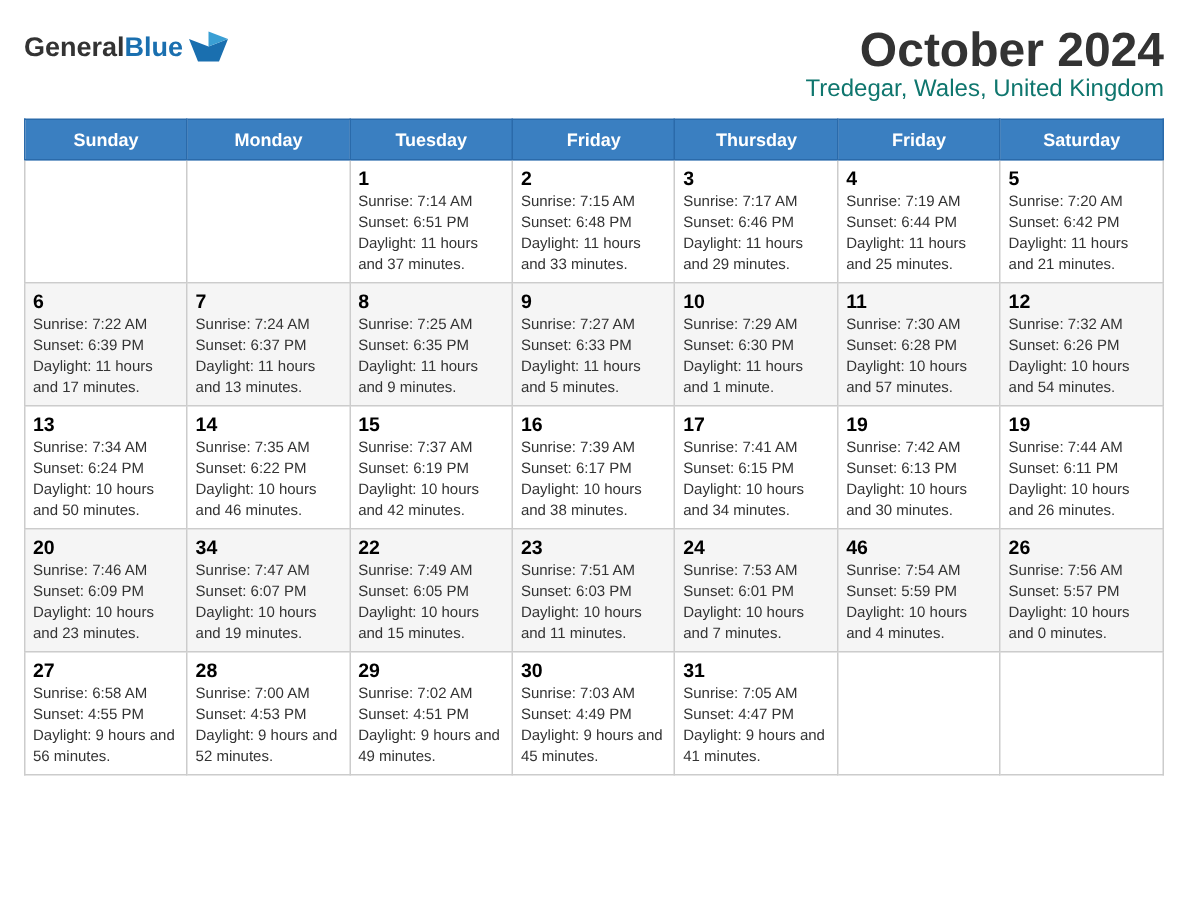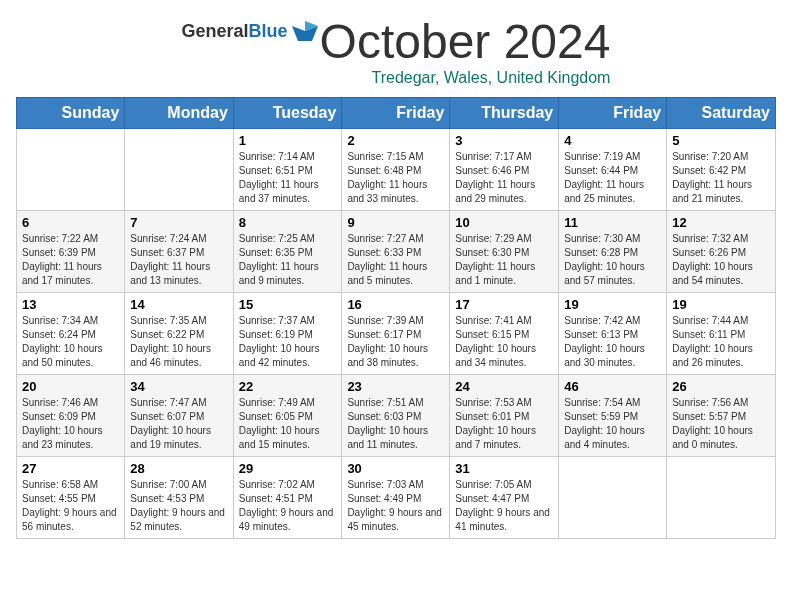--- a/index.html
+++ b/index.html
@@ -12,7 +12,7 @@
     }
     .header-section {
       display: flex;
-      justify-content: center;
+      justify-content: space-between;
       align-items: flex-start;
       margin-bottom: 10px;
     }

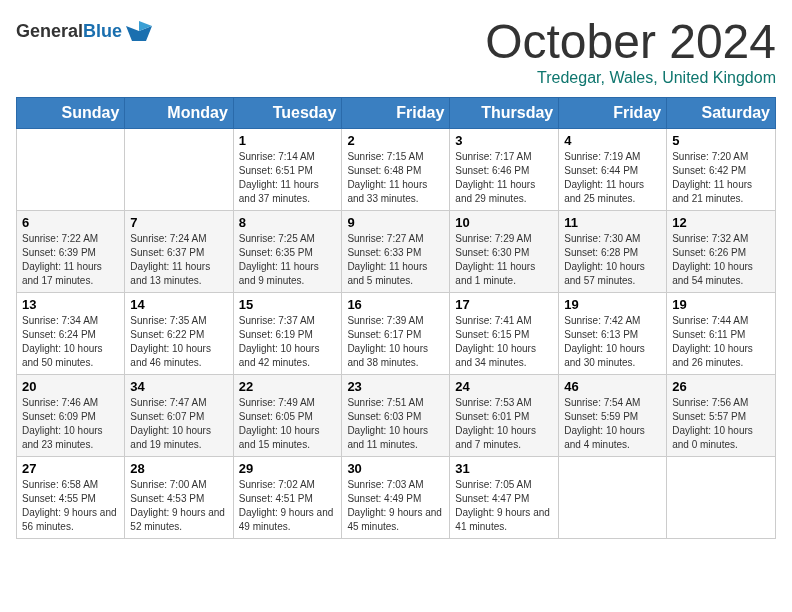--- a/index.html
+++ b/index.html
@@ -39,8 +39,8 @@
       text-align: right;
     }
     .month-title {
-      font-size: 48px;
-      font-weight: normal;
+      font-size: 32px;
+      font-weight: bold;
       color: #333;
       line-height: 1.1;
     }

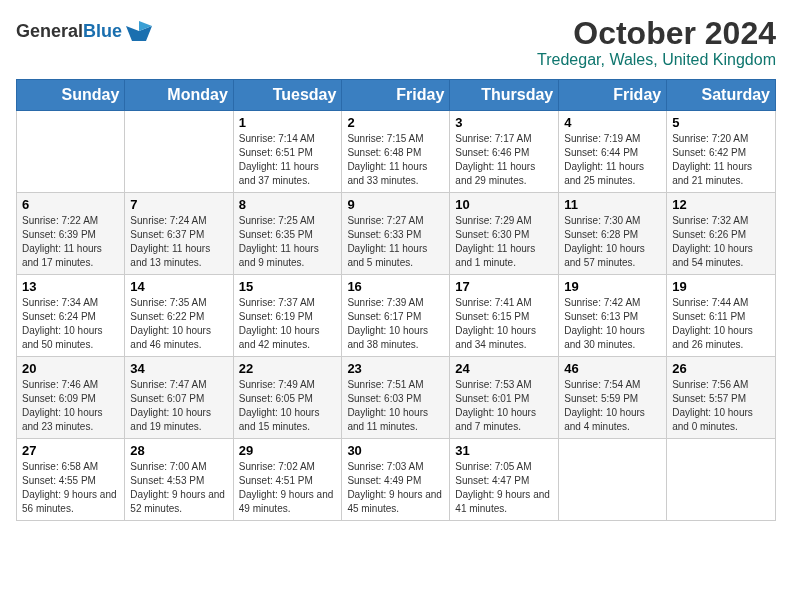--- a/index.html
+++ b/index.html
@@ -56,9 +56,9 @@
     thead tr th {
       background-color: #3a7fc1;
       color: #fff;
-      text-align: right;
+      text-align: center;
       padding: 6px 5px;
-      font-size: 16px;
+      font-size: 12px;
       font-weight: bold;
       border: 1px solid #2a6aaa;
     }

